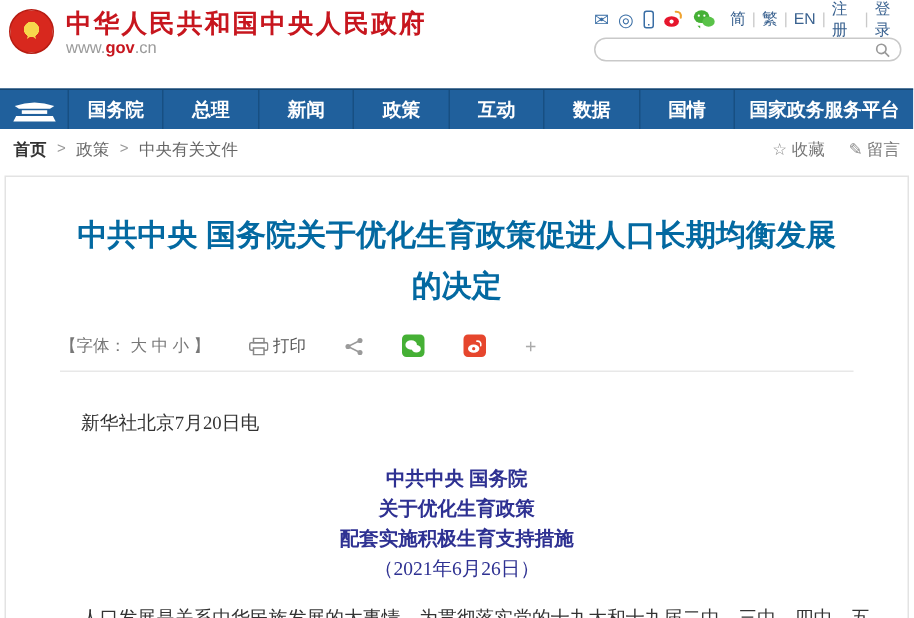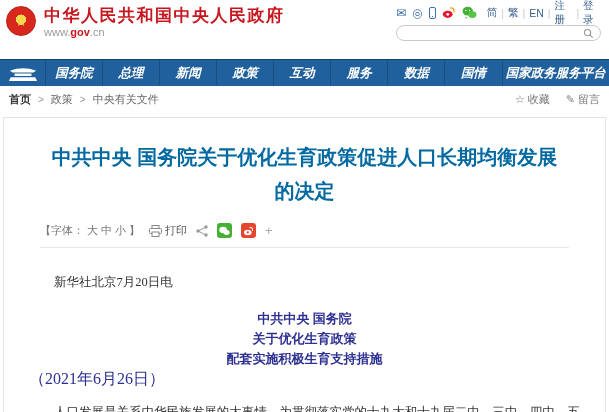--- a/index.html
+++ b/index.html
@@ -41,7 +41,7 @@
   
   .navbar {
     display:flex; background:#20609c; height:27px; border-top:1px solid #16456f;
-    color:#fff; font-size:12.5px; font-weight:bold; align-items:stretch;font-style:italic;
+    color:#fff; font-size:12.5px; font-weight:bold; align-items:stretch;
   }
   .nav-cell { flex:1; display:flex; align-items:center; justify-content:center; border-right:1px solid #174f82; cursor:pointer; white-space:nowrap; }
   .nav-cell:last-child { border-right:none; flex:1.9; }

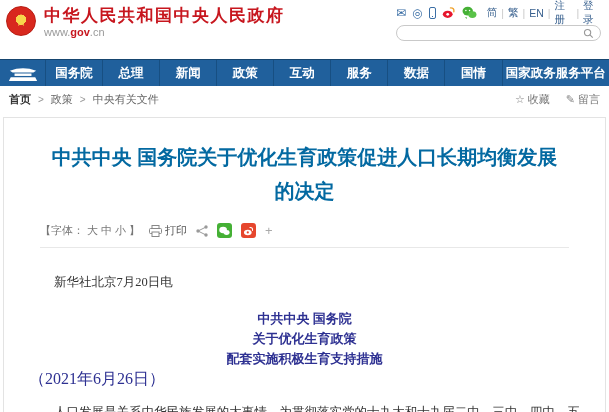--- a/index.html
+++ b/index.html
@@ -151,7 +151,6 @@
     <div class="nav-cell">新闻</div>
     <div class="nav-cell">政策</div>
     <div class="nav-cell">互动</div>
-    <div class="nav-cell">服务</div>
     <div class="nav-cell">数据</div>
     <div class="nav-cell">国情</div>
     <div class="nav-cell">国家政务服务平台</div>

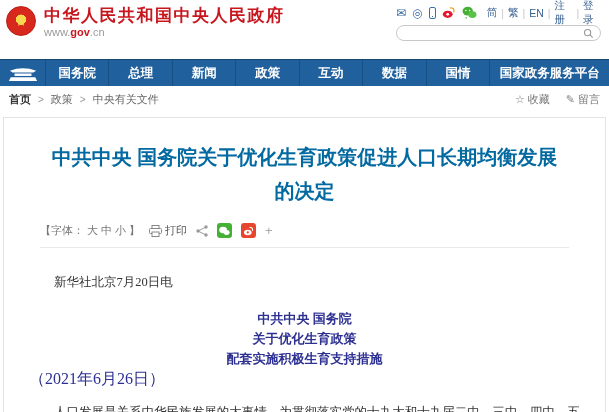--- a/index.html
+++ b/index.html
@@ -67,7 +67,7 @@
   }
   .meta-row { display:flex; justify-content:space-between; align-items:center; margin:15px 36px 0; font-size:11px; color:#999; }
   .meta-left { display:flex; gap:6px; }
-  .meta-right { display:flex; align-items:center; gap:9px; color:#777; }
+  .meta-right { display:flex; align-items:center; gap:26px; color:#777; }
   .font-ctl { display:flex; gap:3px; color:#777; }
   .font-size-opt { cursor:pointer; }
   .print-btn { display:flex; align-items:center; gap:3px; cursor:pointer; color:#555; }

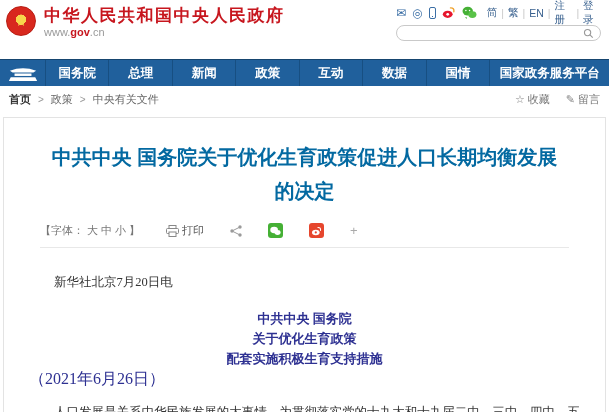--- a/index.html
+++ b/index.html
@@ -80,7 +80,7 @@
   .article-body { margin:23px 25px 0; font-size:12.5px; color:#333; line-height:22px; font-family:"Liberation Serif","DejaVu Serif",serif; }
   .dateline { text-indent:2em; margin-bottom:16px; }
   .doc-line { text-align:center; color:#2e3192; font-weight:bold; font-size:13px; line-height:20px; }
-  .doc-date { color:#2e3192; font-size:16px; line-height:20px; margin-bottom:12px; }
+  .doc-date { text-align:center; color:#2e3192; font-size:13px; line-height:20px; margin-bottom:12px; }
   .body-para { text-indent:2em; text-align:justify; }
 </style>
 </head>

